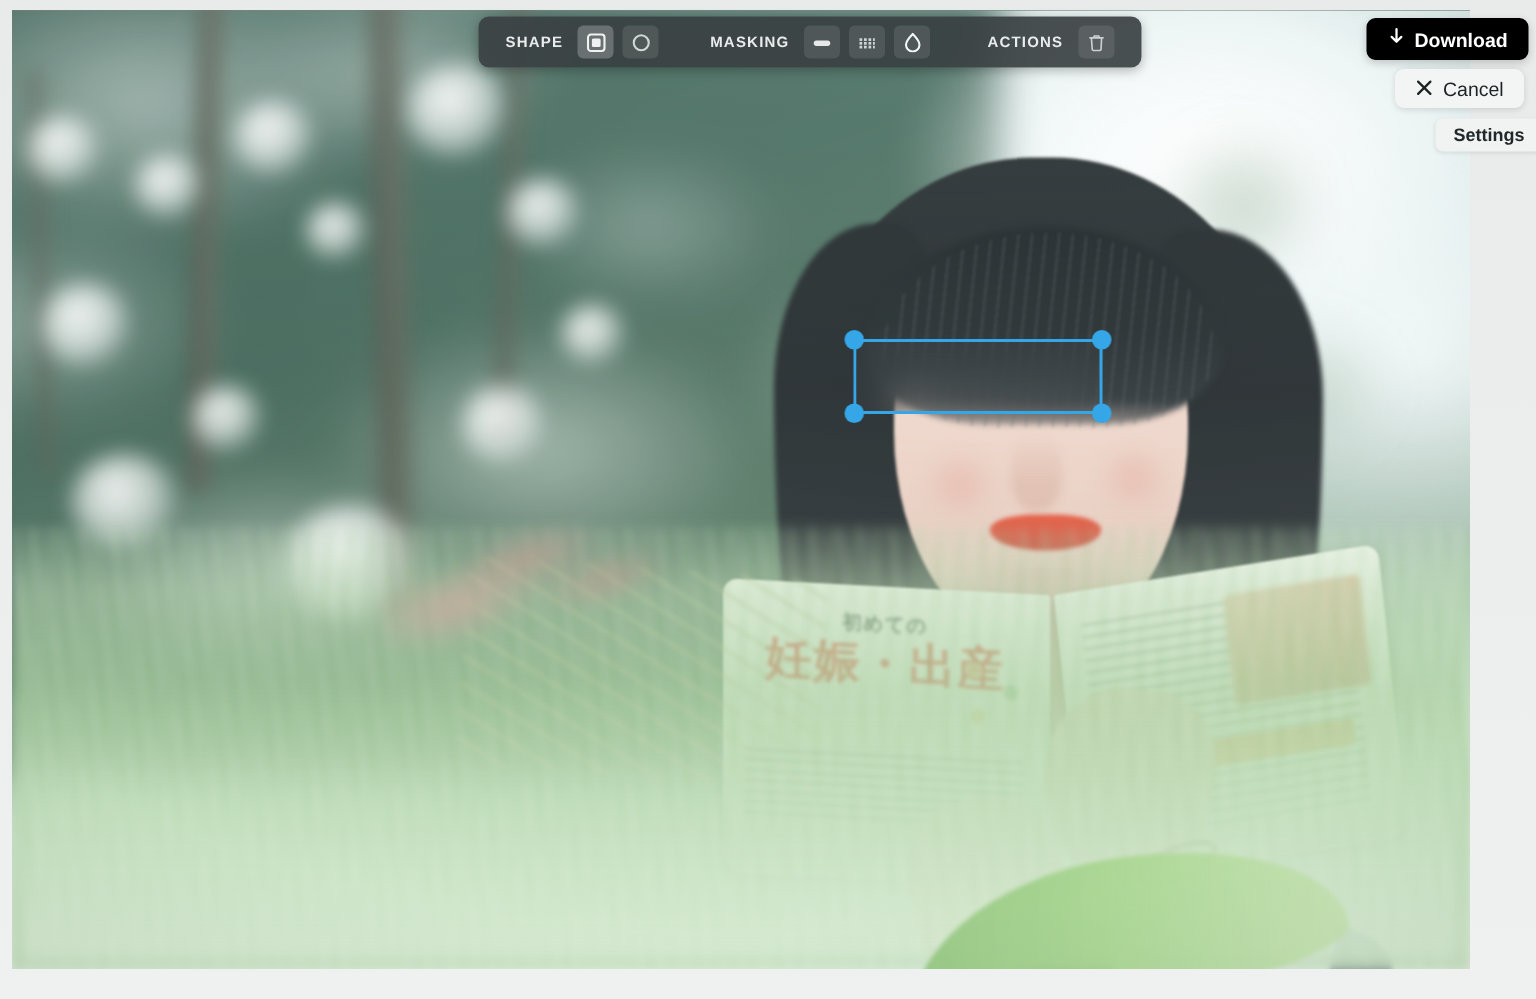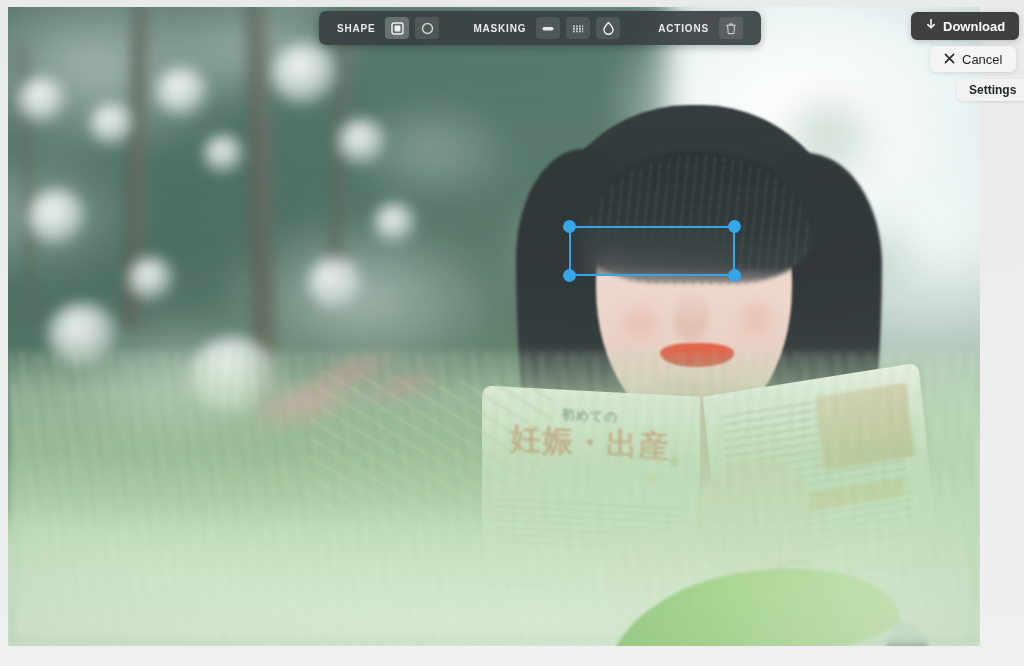--- a/index.html
+++ b/index.html
@@ -439,7 +439,7 @@
     height:28px;
     display:flex; align-items:center; gap:6px;
     padding:1px 14px;
-    background:#404040;
+    background:#000000;
     color:#ffffff;
     font-size:13px; font-weight:600;
     border-radius:6px;

